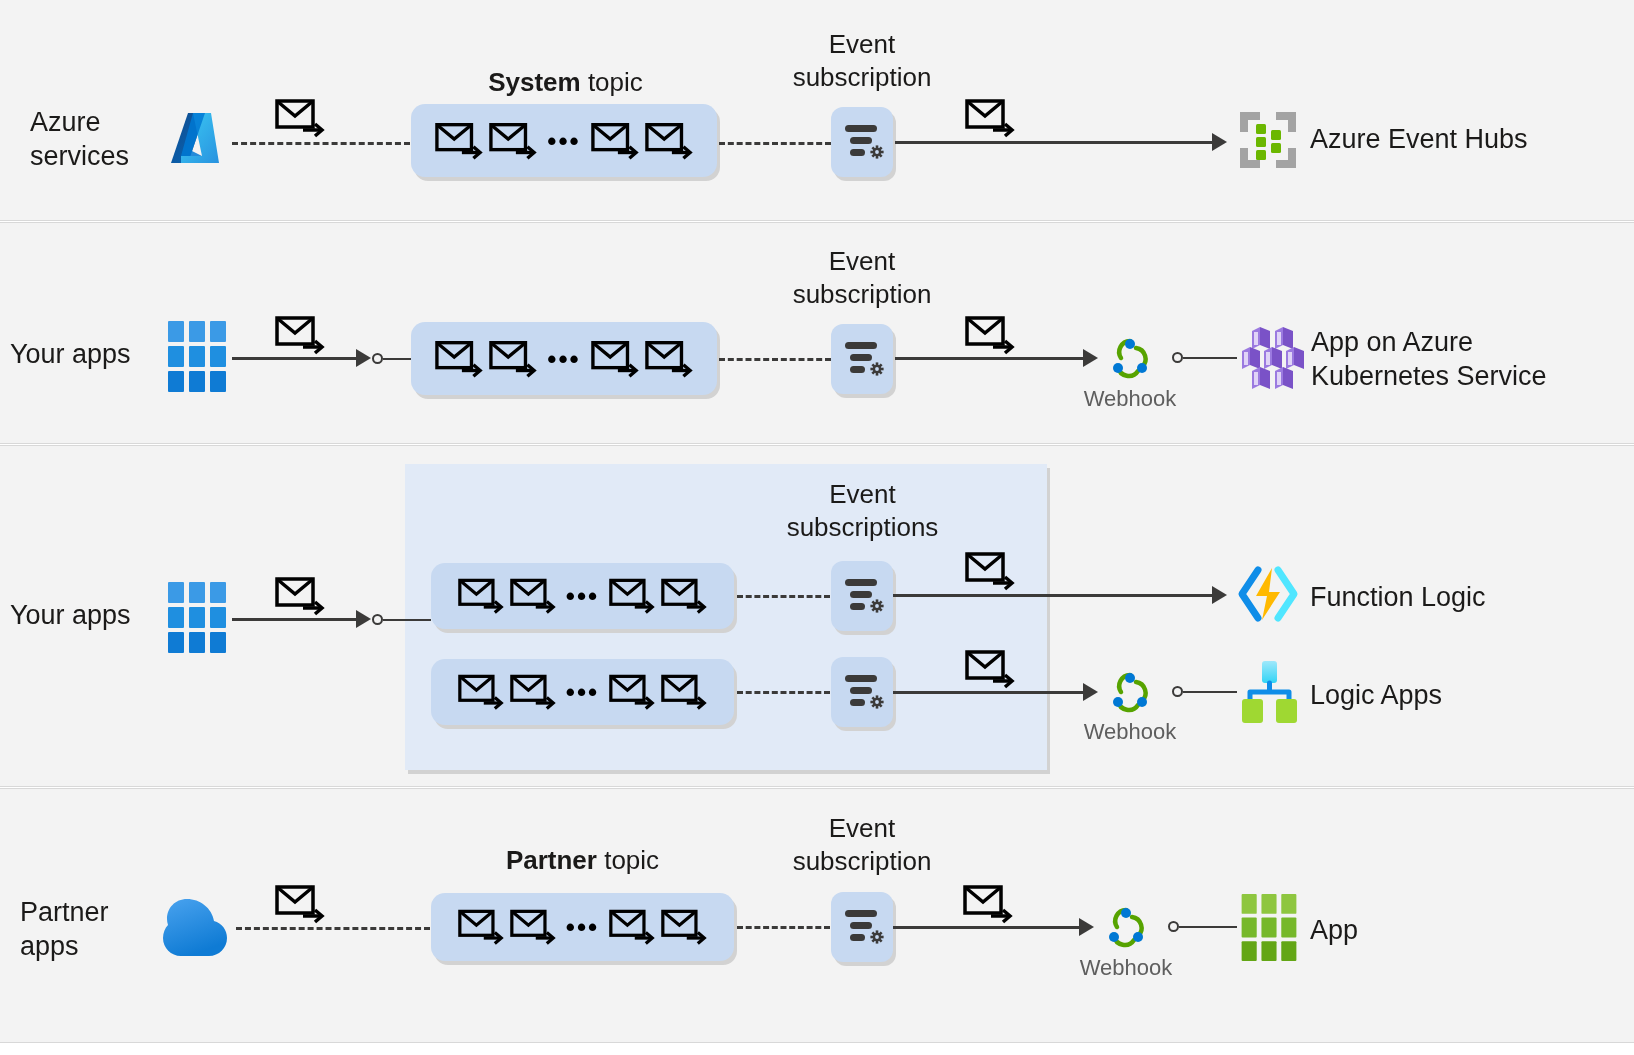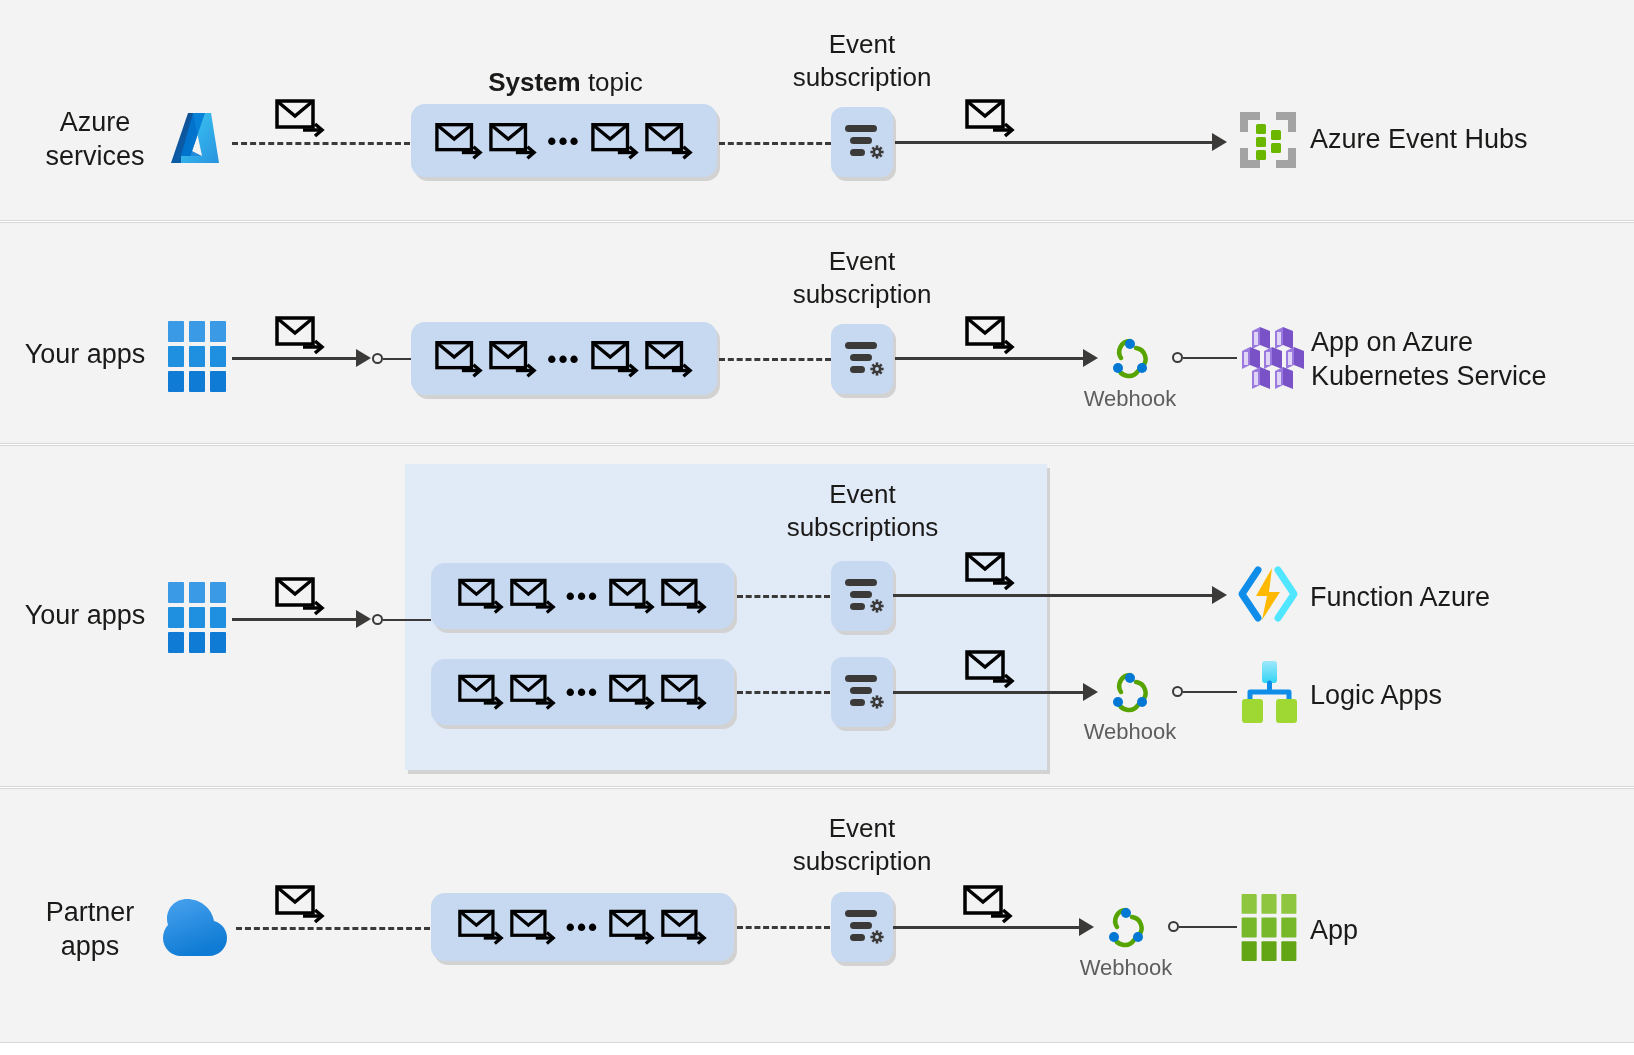--- a/index.html
+++ b/index.html
@@ -40,7 +40,7 @@
     position: absolute;
     font-size: 27px;
     line-height: 34px;
-    text-align: center;
+    text-align: left;
     color: #1b1a19;
     white-space: pre-line;
   }

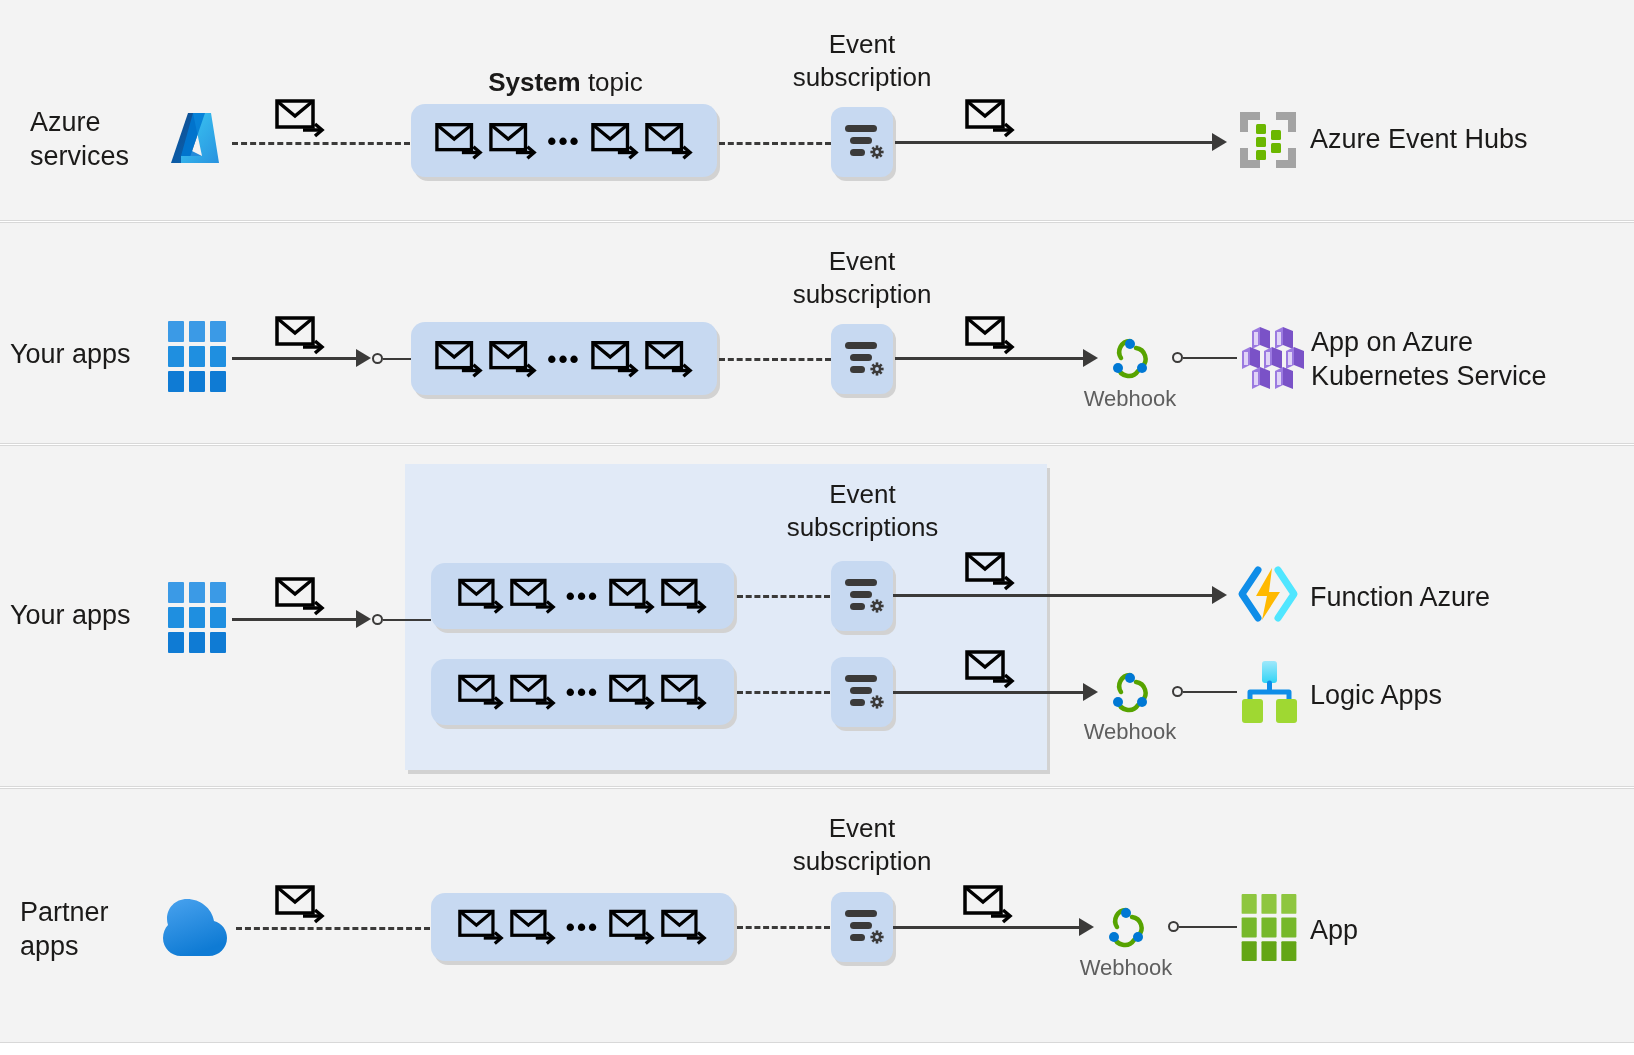--- a/index.html
+++ b/index.html
@@ -620,7 +620,7 @@
       <path d="M36 6 L20 34 L31 34 L26 58 L44 30 L33 30 Z" fill="#ffb900"></path>
     </svg>
   </div>
-  <div class="dest-label" style="left:1310px;top:580px;width:310px;">Function Azure</div>
+  <div class="dest-label" style="left:1310px;top:580px;width:310px;">Function Logic</div>
 
   <div class="line-solid" style="left:893px;top:691px;width:197px;"></div>
   <div class="arrowhead" style="left:1083px;top:683px;"></div>

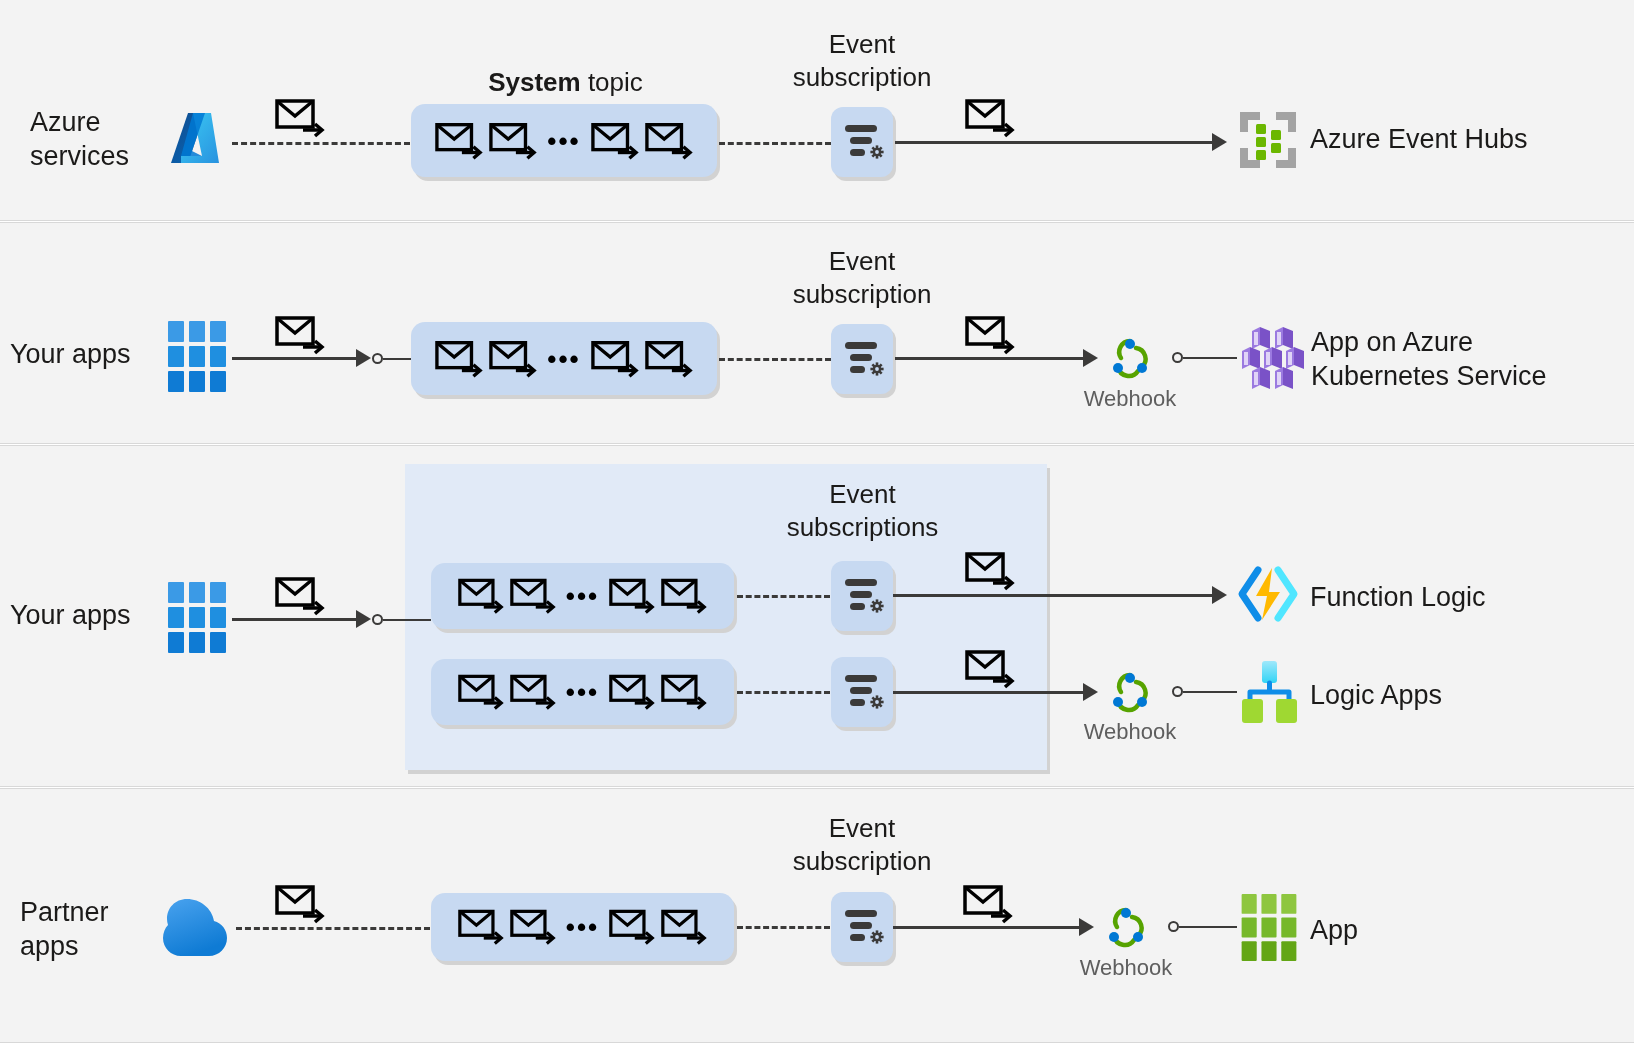--- a/index.html
+++ b/index.html
@@ -689,6 +689,9 @@
       </svg>
   </div>
 
+  <div class="topic-caption" style="left:430px;top:844px;width:305px;">
+    <b>Partner</b><span> topic</span>
+  </div>
 
   <div class="topic-box" style="left:431px;top:893px;width:303px;height:68px;">
     <span class="node" style="position:relative;">

